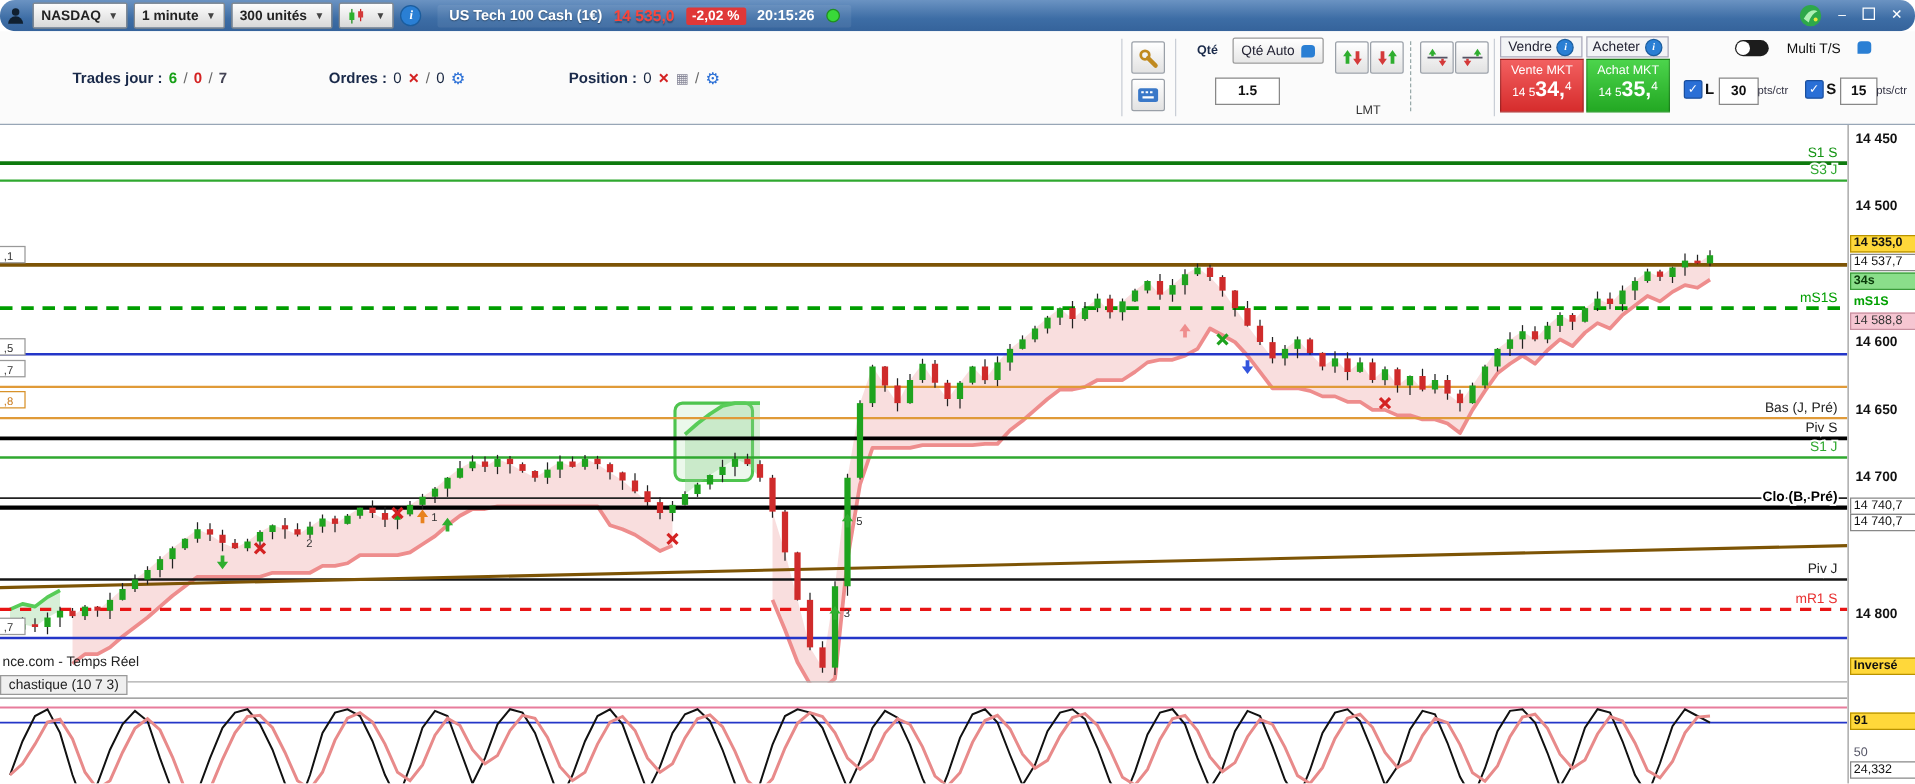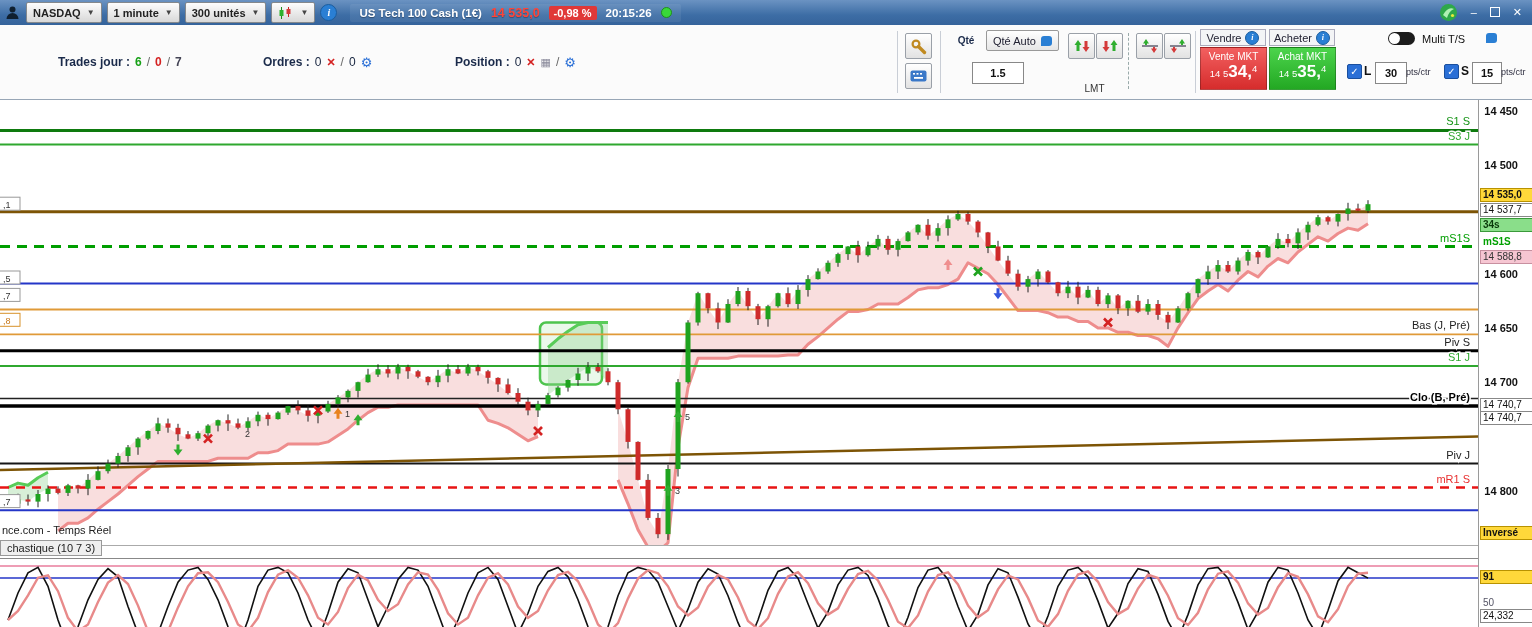--- a/index.html
+++ b/index.html
@@ -9,7 +9,7 @@
   
   .titlebar{position:absolute;top:0;left:0;width:100%;height:25px;box-sizing:border-box;
     background:linear-gradient(#6b93c2,#3d6da5 60%,#35639b);display:flex;align-items:center;
-    padding-left:4px;gap:5px;}
+    padding-left:4px;gap:5px;border-radius:12px;}
   .appicon{width:17px;height:17px;display:flex;align-items:center;justify-content:center;}
   .dd{height:19px;background:linear-gradient(#fdfdfd,#d8d8d8);border:1px solid #84888c;border-radius:2px;
     display:inline-flex;align-items:center;gap:6px;padding:0 6px;font-size:11px;font-weight:bold;color:#222;cursor:default;}

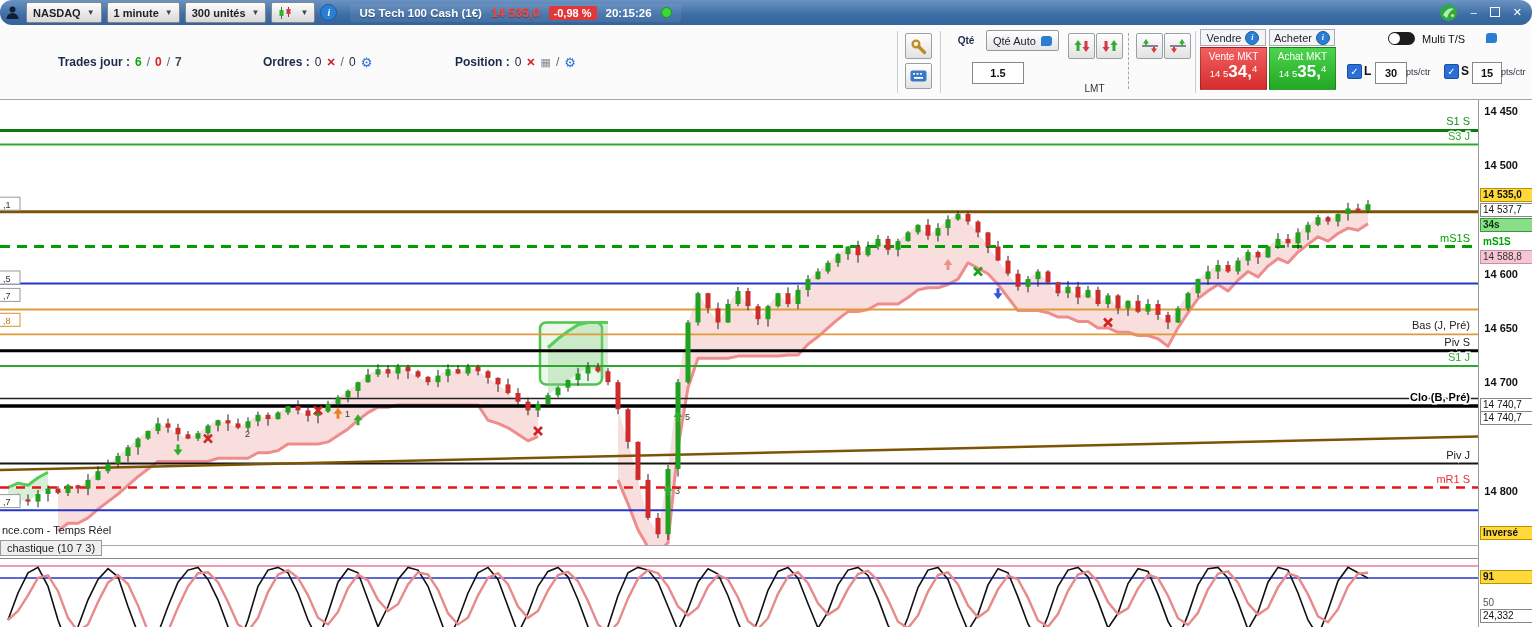--- a/index.html
+++ b/index.html
@@ -113,7 +113,7 @@
     <span class="instr">
       <span class="instr-name">US Tech 100 Cash (1€)</span>
       <span class="instr-price">14 535,0</span>
-      <span class="chg">-0,98 %</span>
+      <span class="chg">-2,02 %</span>
       <span class="clock">20:15:26</span>
       <span class="dot"></span>
     </span>

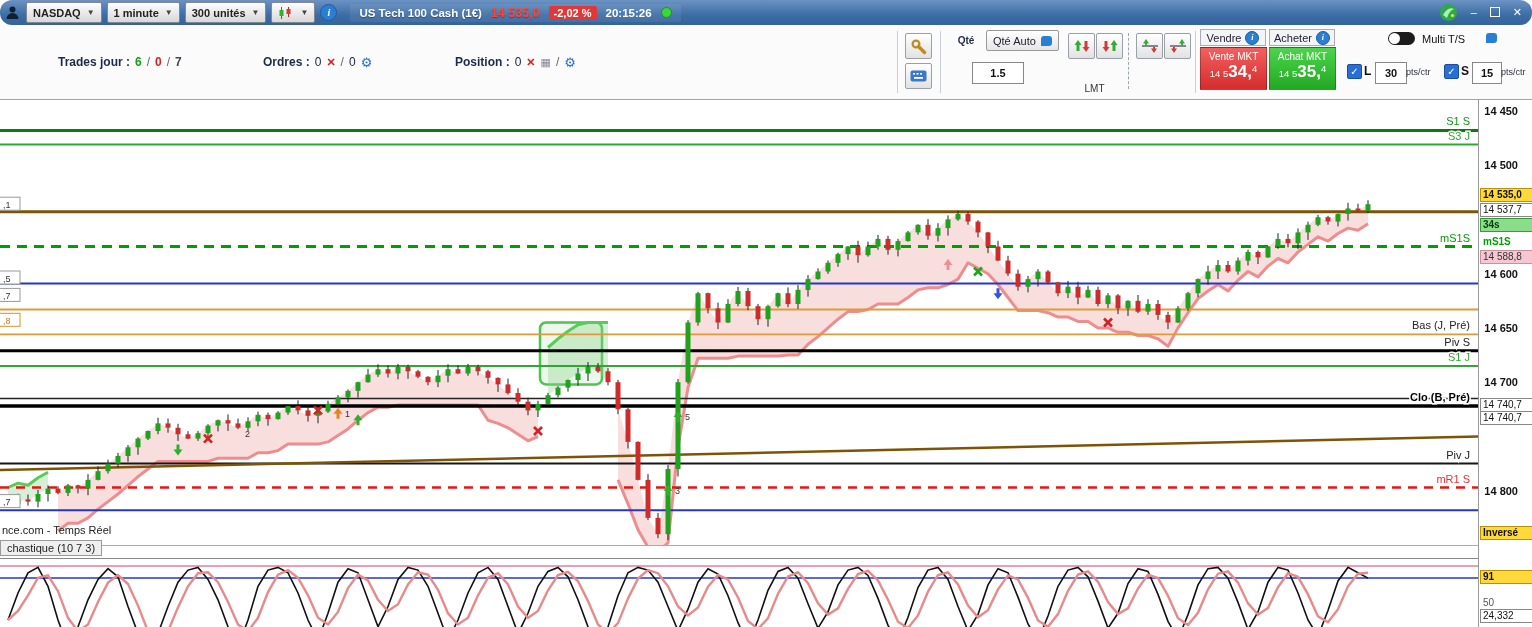--- a/index.html
+++ b/index.html
@@ -231,7 +231,7 @@
     <div class="toggle" style="left:1388px;top:7px;">
         <span class="knob"></span>
       </div>
-    <div class="lbl-sm" style="left:1422px;top:8px;width:58px;font-size:11px;color:#111;text-align:left;">Multi T/S</div>
+    <div class="lbl-sm" style="left:1422px;top:8px;width:58px;font-size:11px;color:#111;text-align:center;">Multi T/S</div>
     <span class="bubble" style="position:absolute;left:1486px;top:8px;"></span>
 
     <div class="cbx" style="left:1347px;top:39px;">✓</div>

